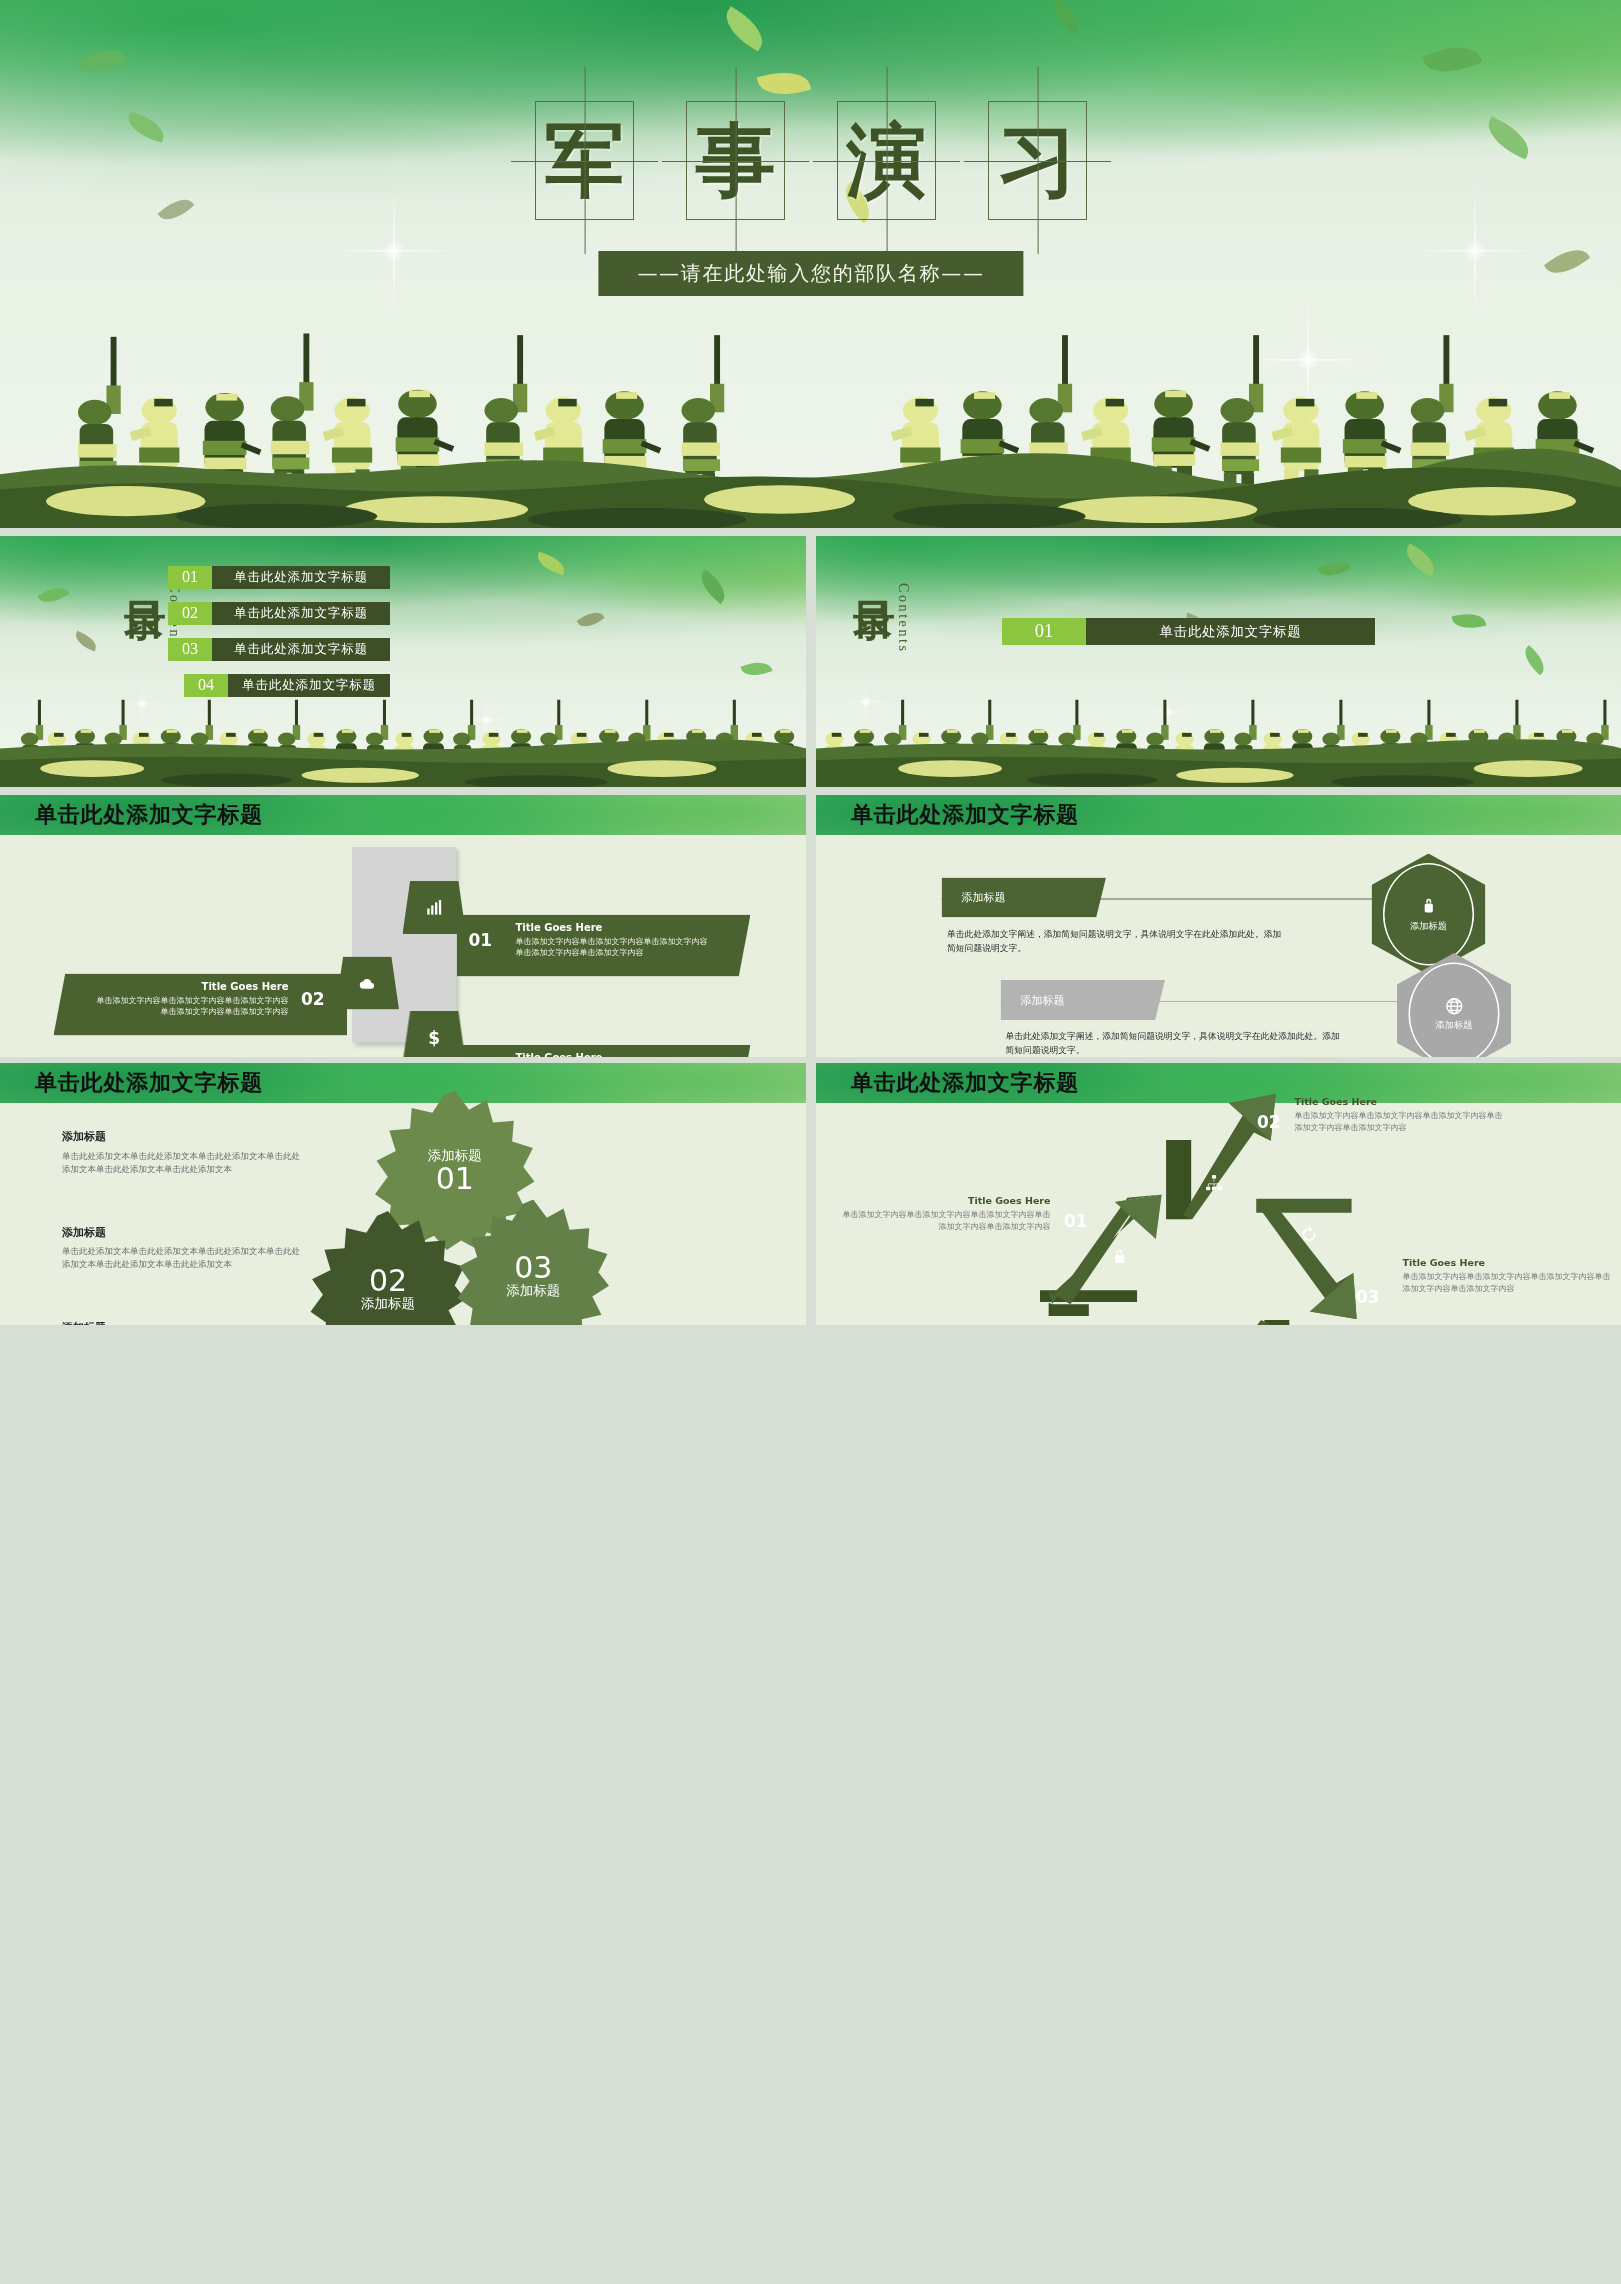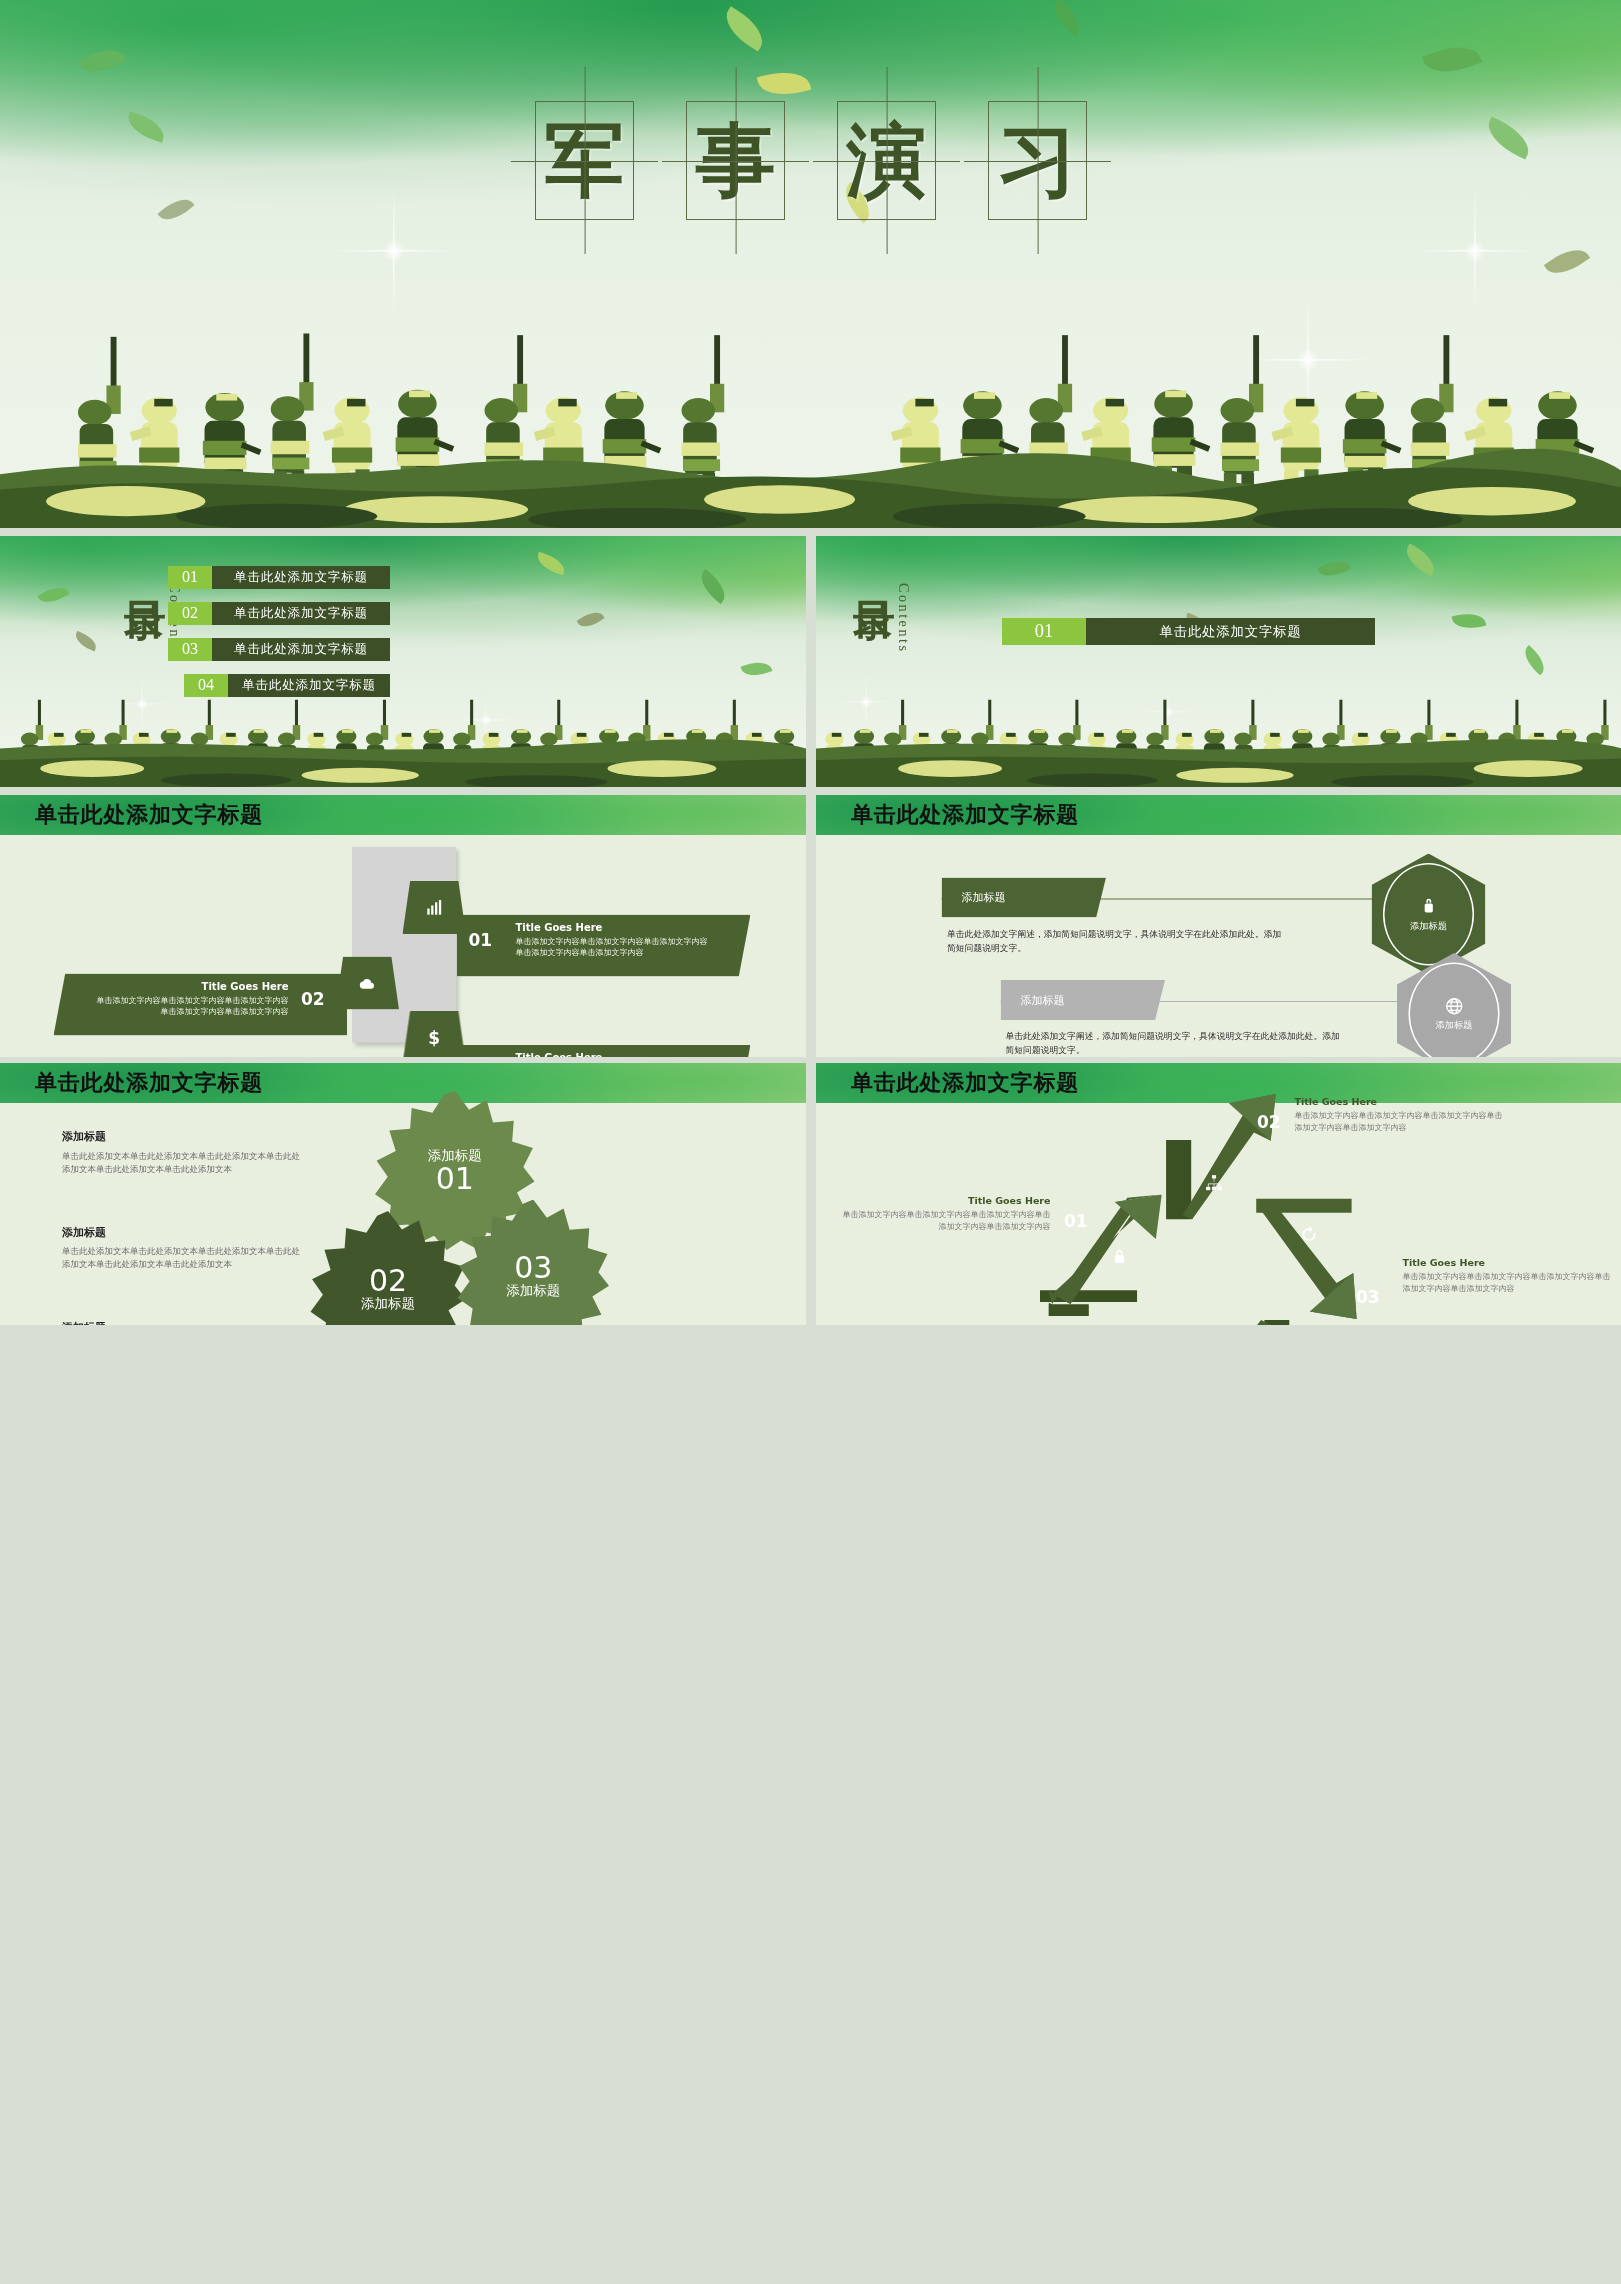--- a/index.html
+++ b/index.html
@@ -271,6 +271,7 @@
       </div>
     </div>
 
+    <div class="subtitle-bar">——请在此处输入您的部队名称——</div>
 
     <div class="sparkle" style="left:394px; top:251px;">
         <i></i>

